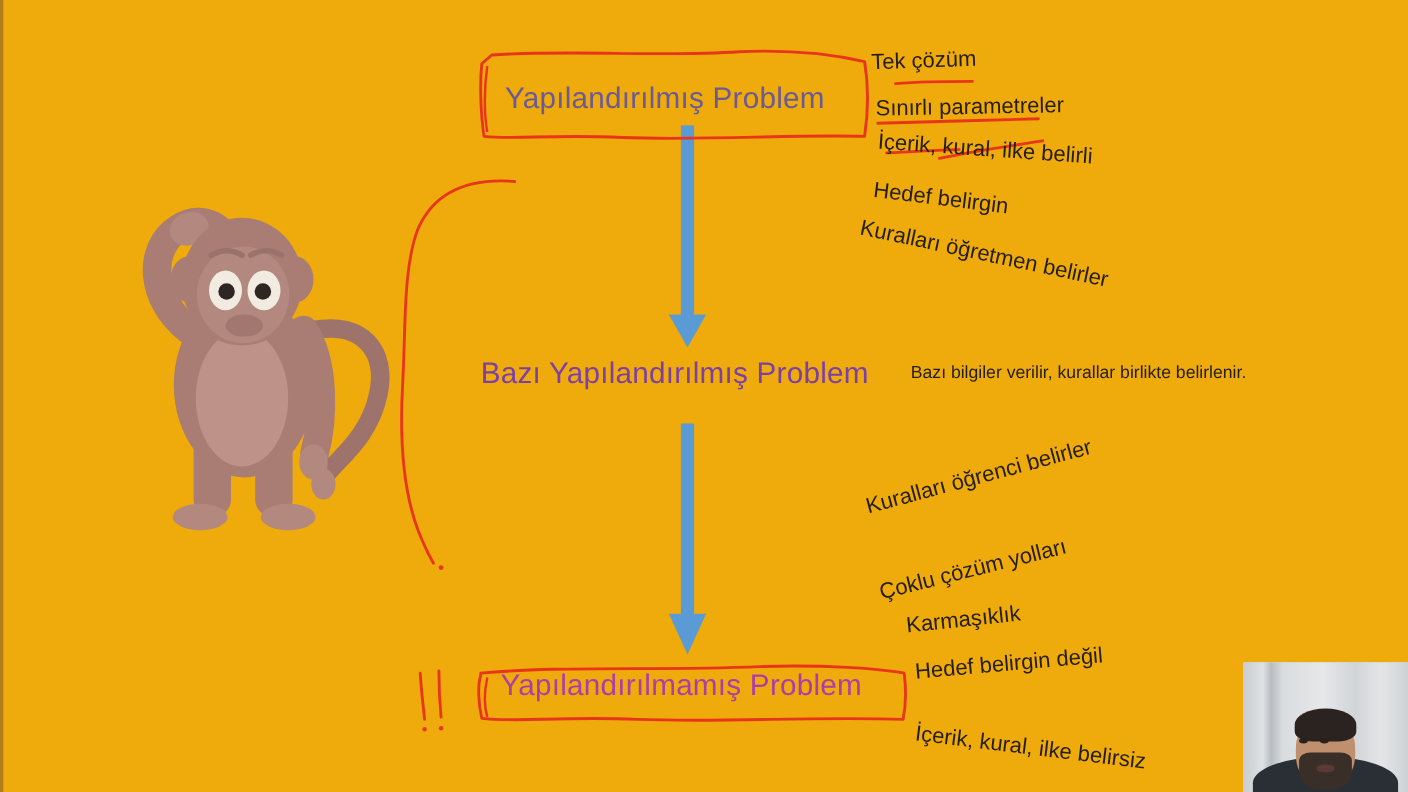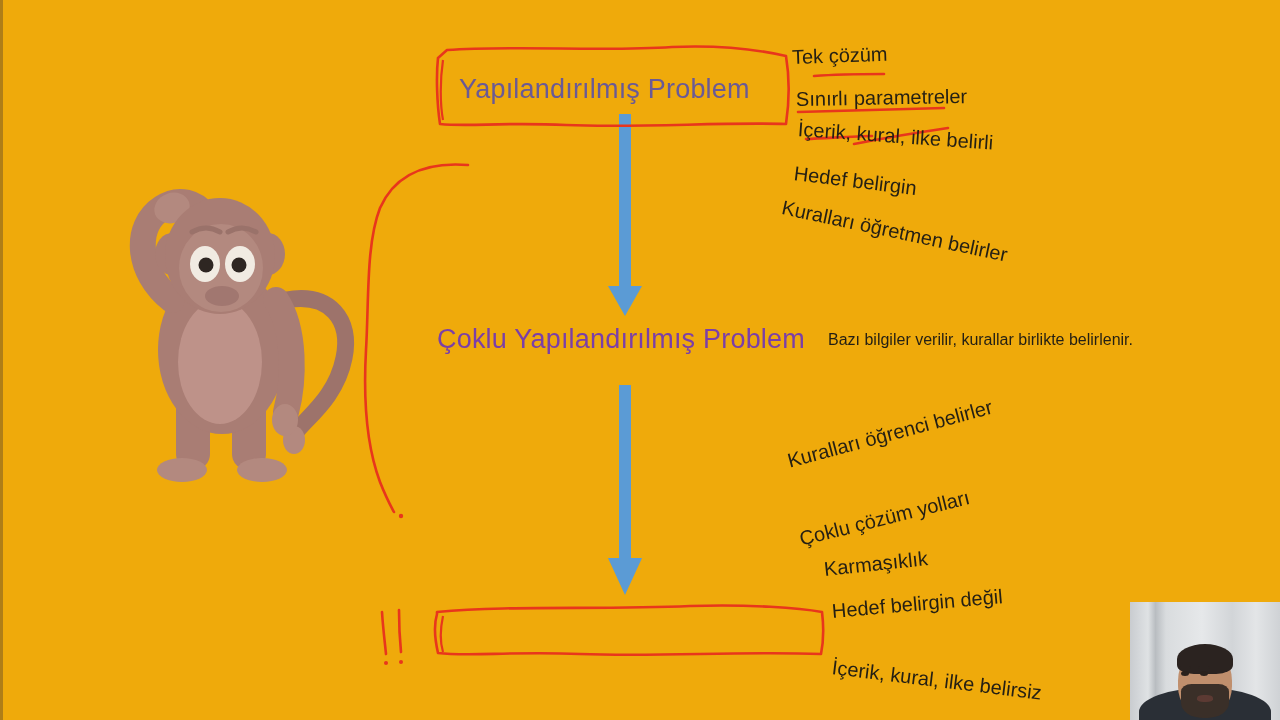--- a/index.html
+++ b/index.html
@@ -259,7 +259,7 @@
 
   <div class="heading" id="h-structured">Yapılandırılmış Problem</div>
 
-  <div class="heading" id="h-semi">Çoklu Yapılandırılmış Problem</div>
+  <div class="heading" id="h-semi">Bazı Yapılandırılmış Problem</div>
 
 
   <div class="ann" style="left:792px; top:46px;  transform:rotate(-2deg);">Tek çözüm</div>

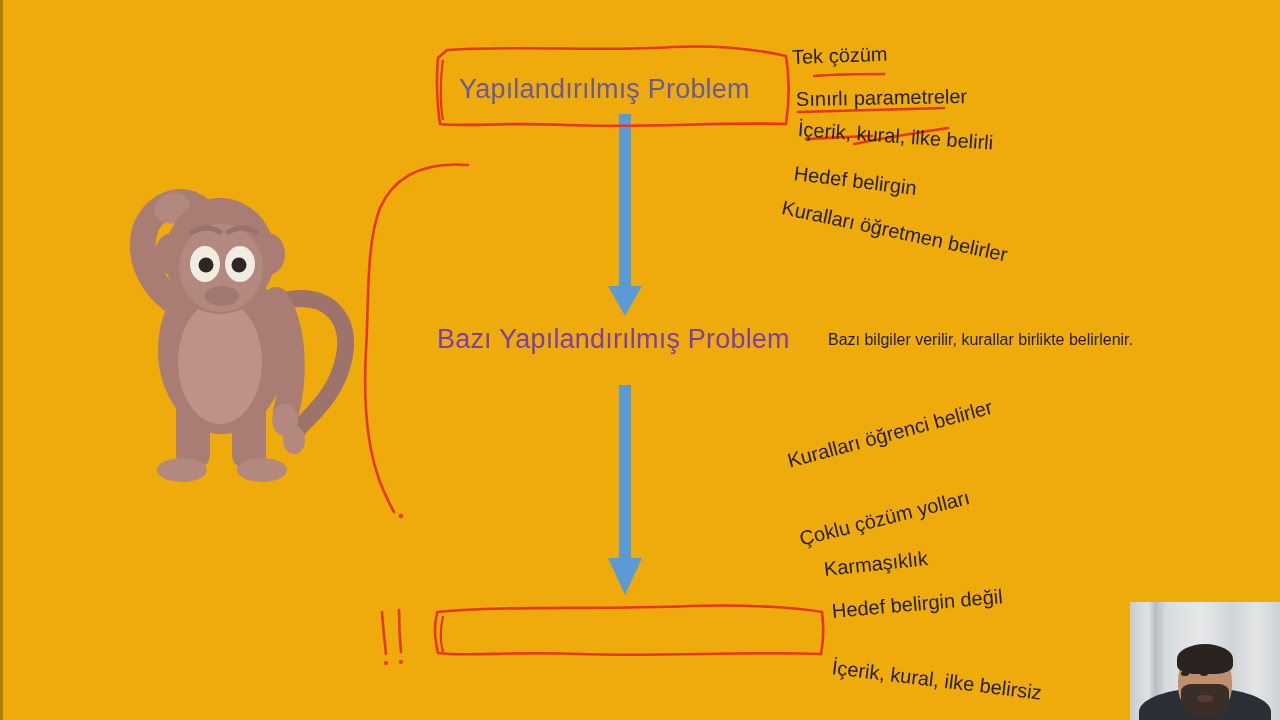--- a/index.html
+++ b/index.html
@@ -261,6 +261,7 @@
 
   <div class="heading" id="h-semi">Bazı Yapılandırılmış Problem</div>
 
+  <div class="heading" id="h-unstructured">Yapılandırılmamış Problem</div>
 
   <div class="ann" style="left:792px; top:46px;  transform:rotate(-2deg);">Tek çözüm</div>
   <div class="ann" style="left:796px; top:88px;  transform:rotate(-1deg);">Sınırlı parametreler</div>

